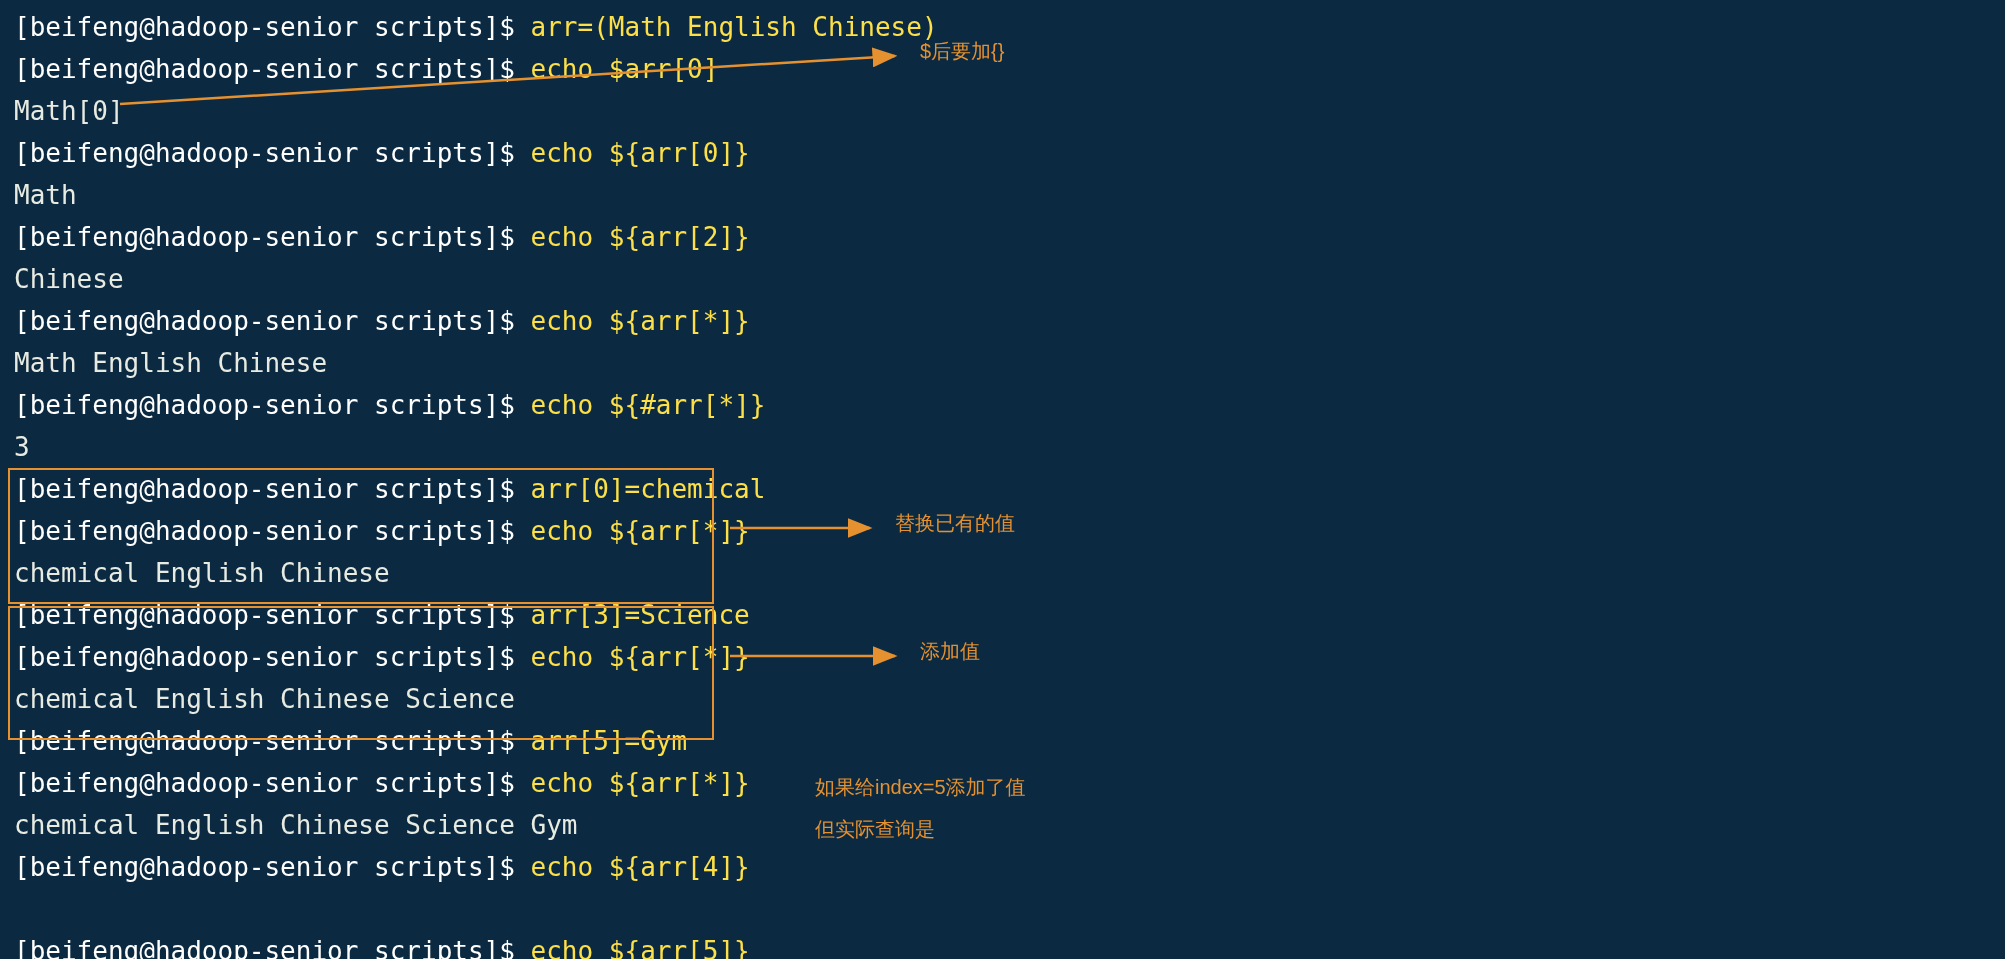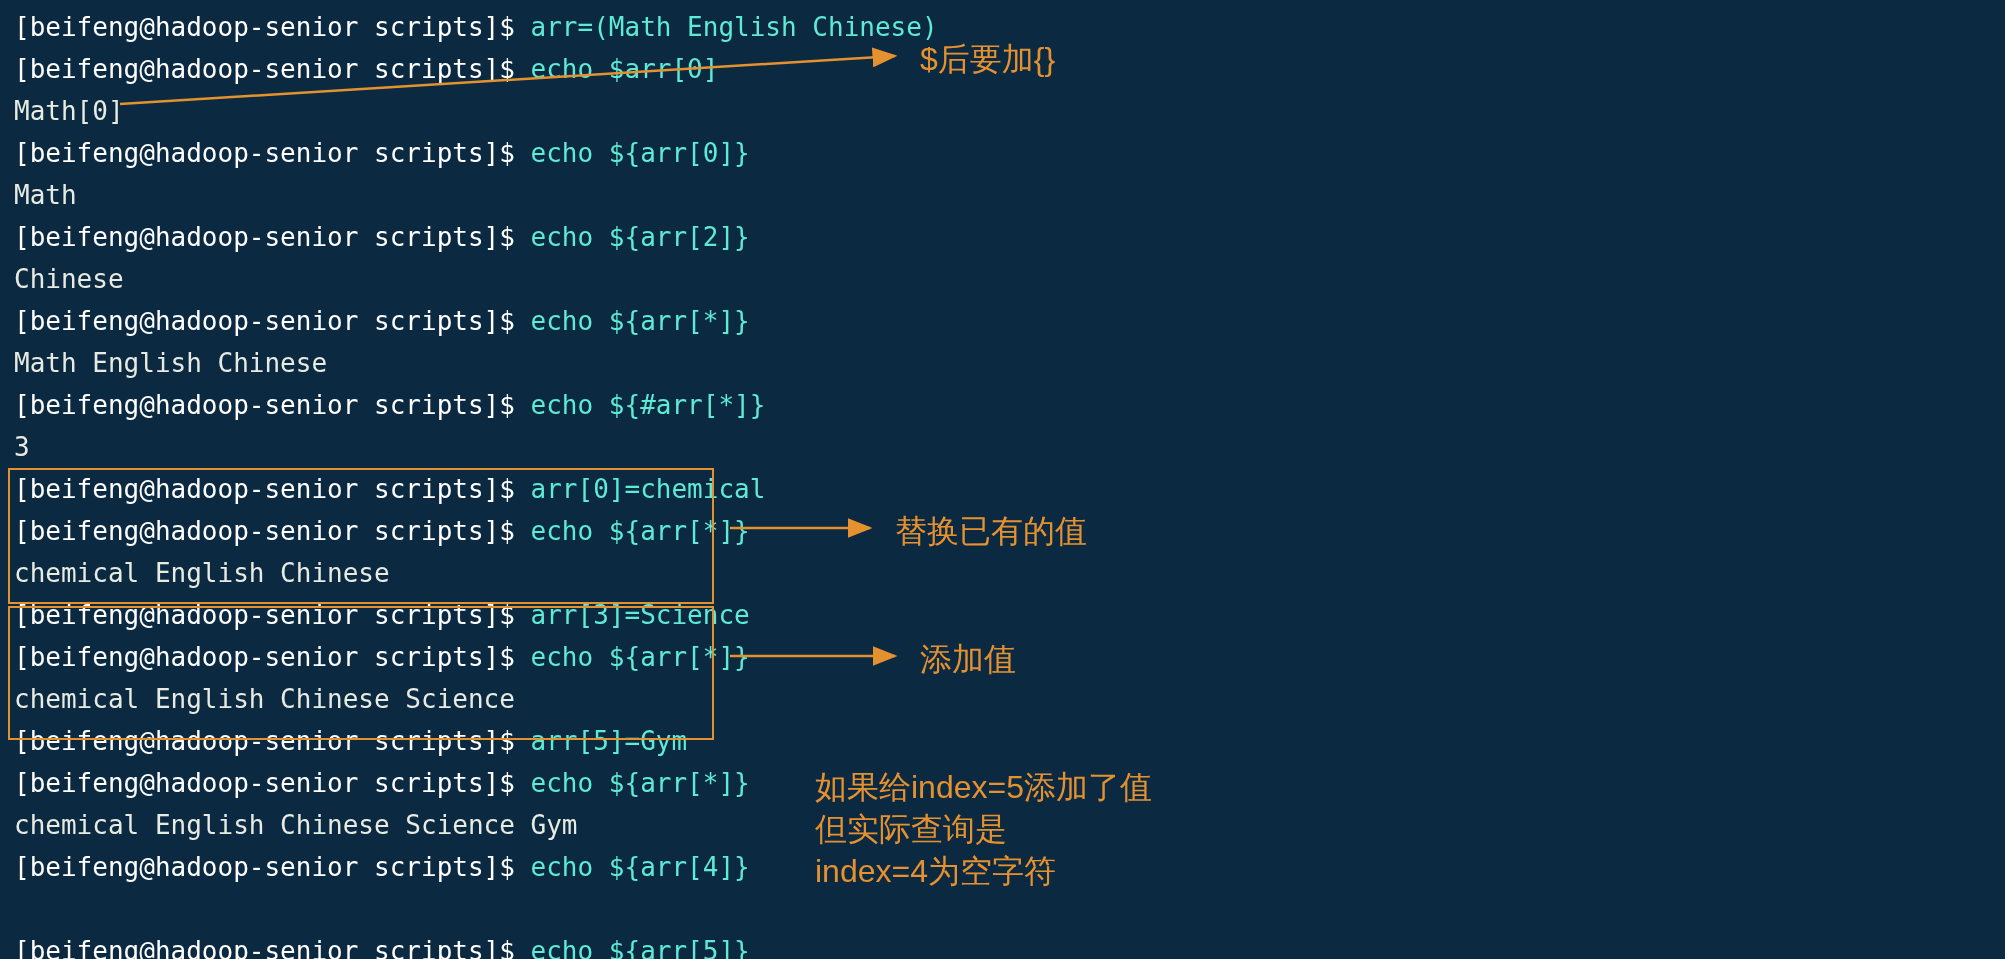--- a/index.html
+++ b/index.html
@@ -22,7 +22,7 @@
   }
   .line { display: block; height: 42px; }
   .prompt  { color: #ffffff; }
-  .cmd     { color: #5eead4; }
+  .cmd     { color: #fde047; }
 
   .box {
     position: absolute;

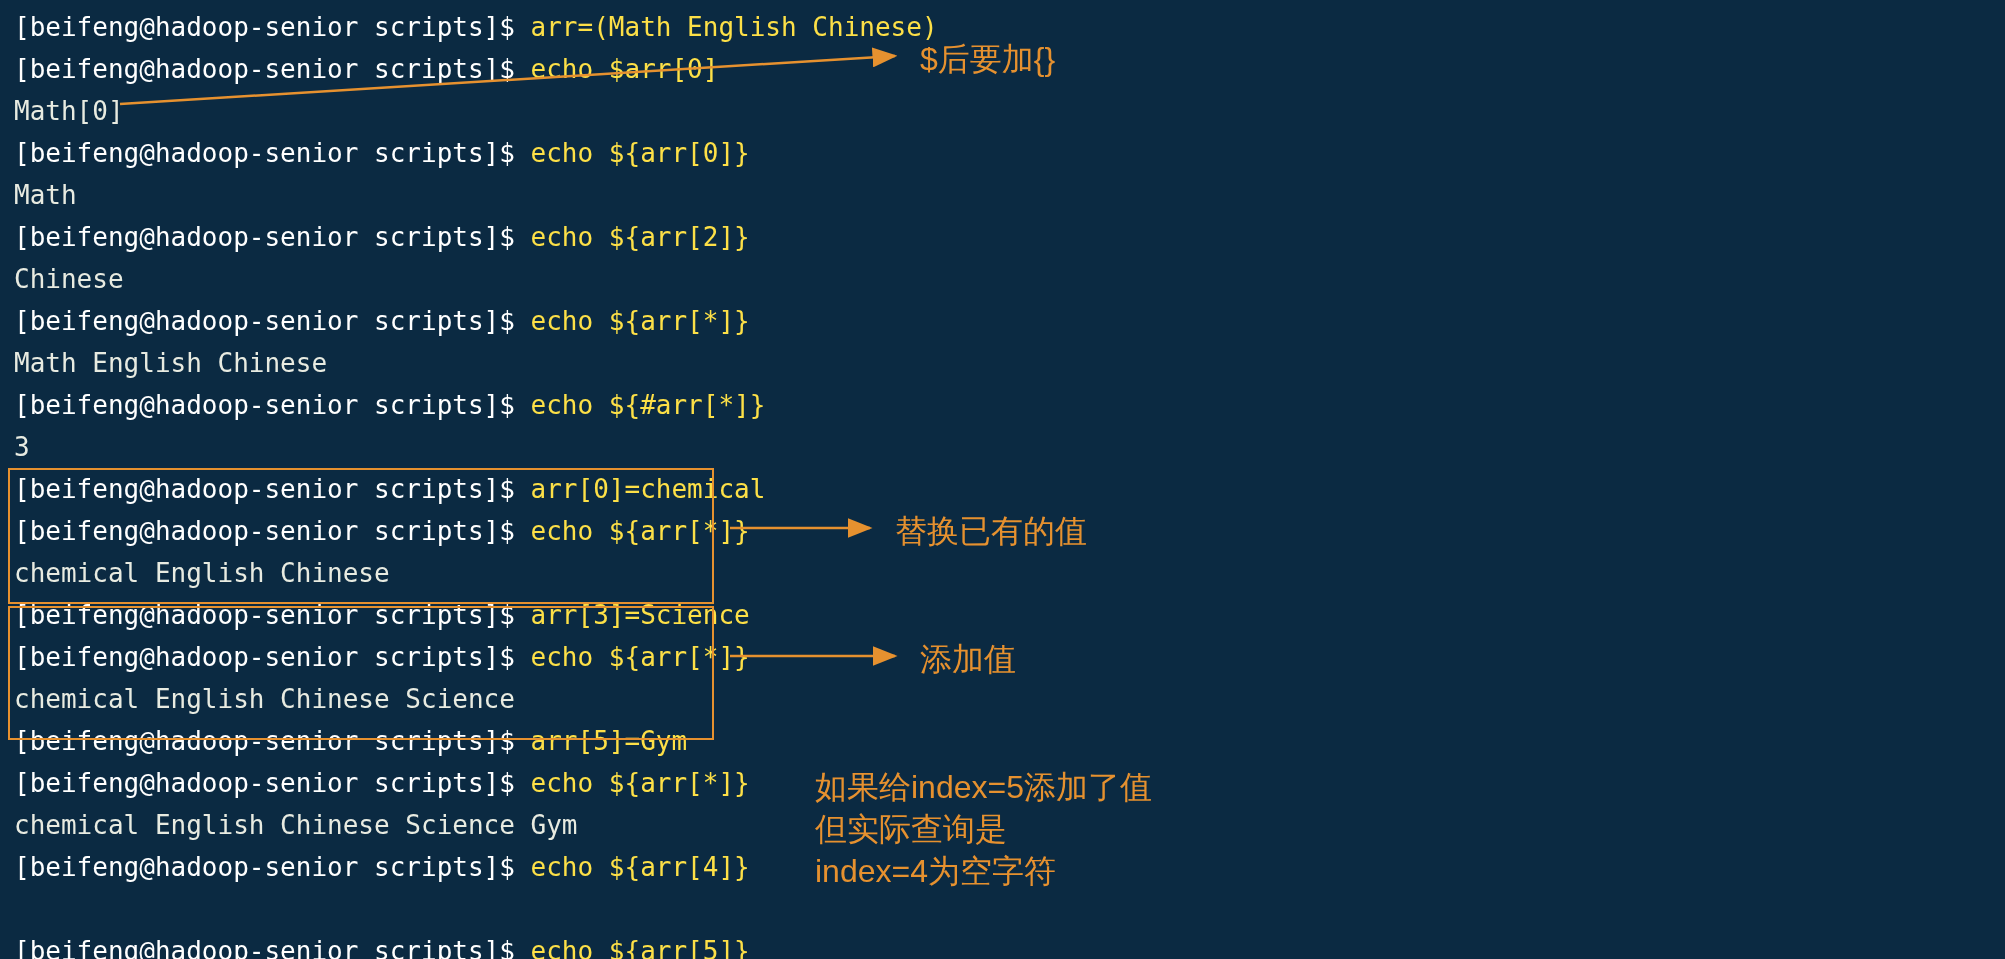--- a/index.html
+++ b/index.html
@@ -41,7 +41,7 @@
     position: absolute;
     color: #e6912f;
     font-family: "PingFang SC", "Microsoft YaHei", sans-serif;
-    font-size: 32px;
+    font-size: 20px;
   }
 </style>
 </head>

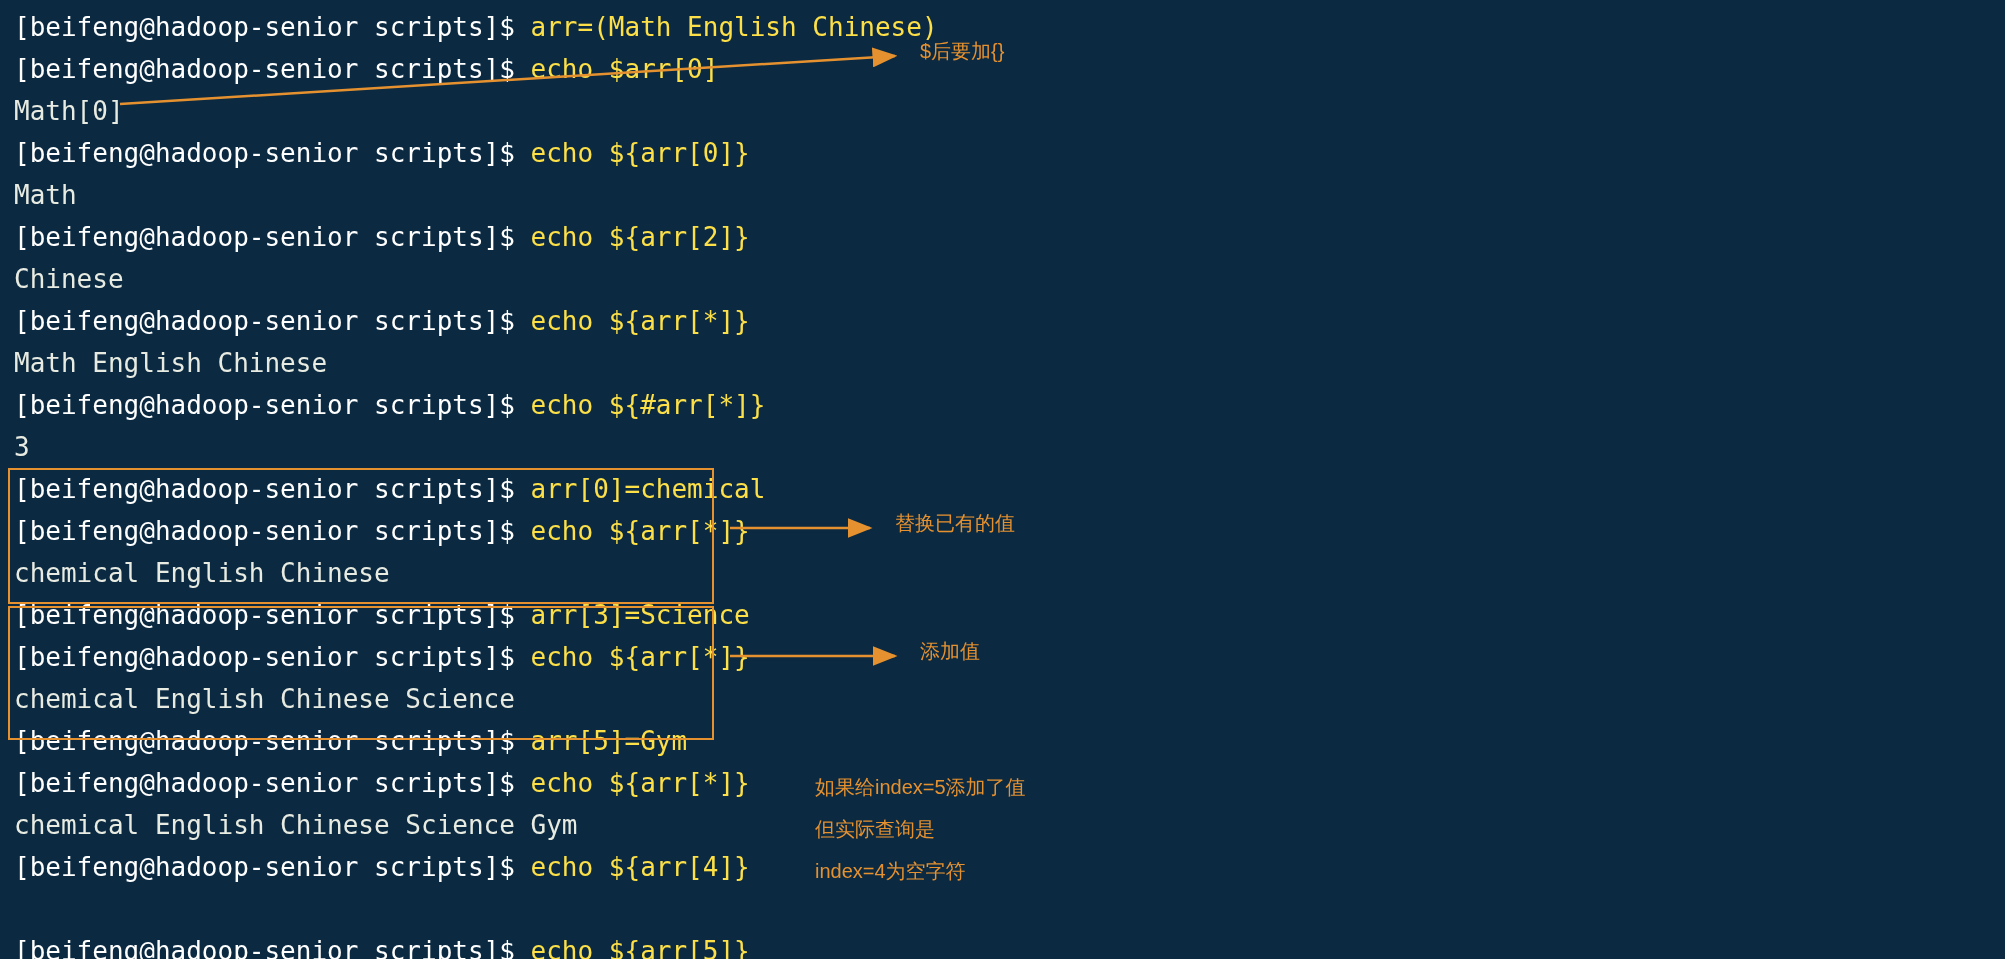--- a/index.html
+++ b/index.html
@@ -75,7 +75,6 @@
 <div class="ann" style="left:815px; top:766px; line-height:42px;">
   <div>如果给index=5添加了值</div>
   <div>但实际查询是</div>
-  <div>index=4为空字符</div>
 </div>
 
 </body></html>

